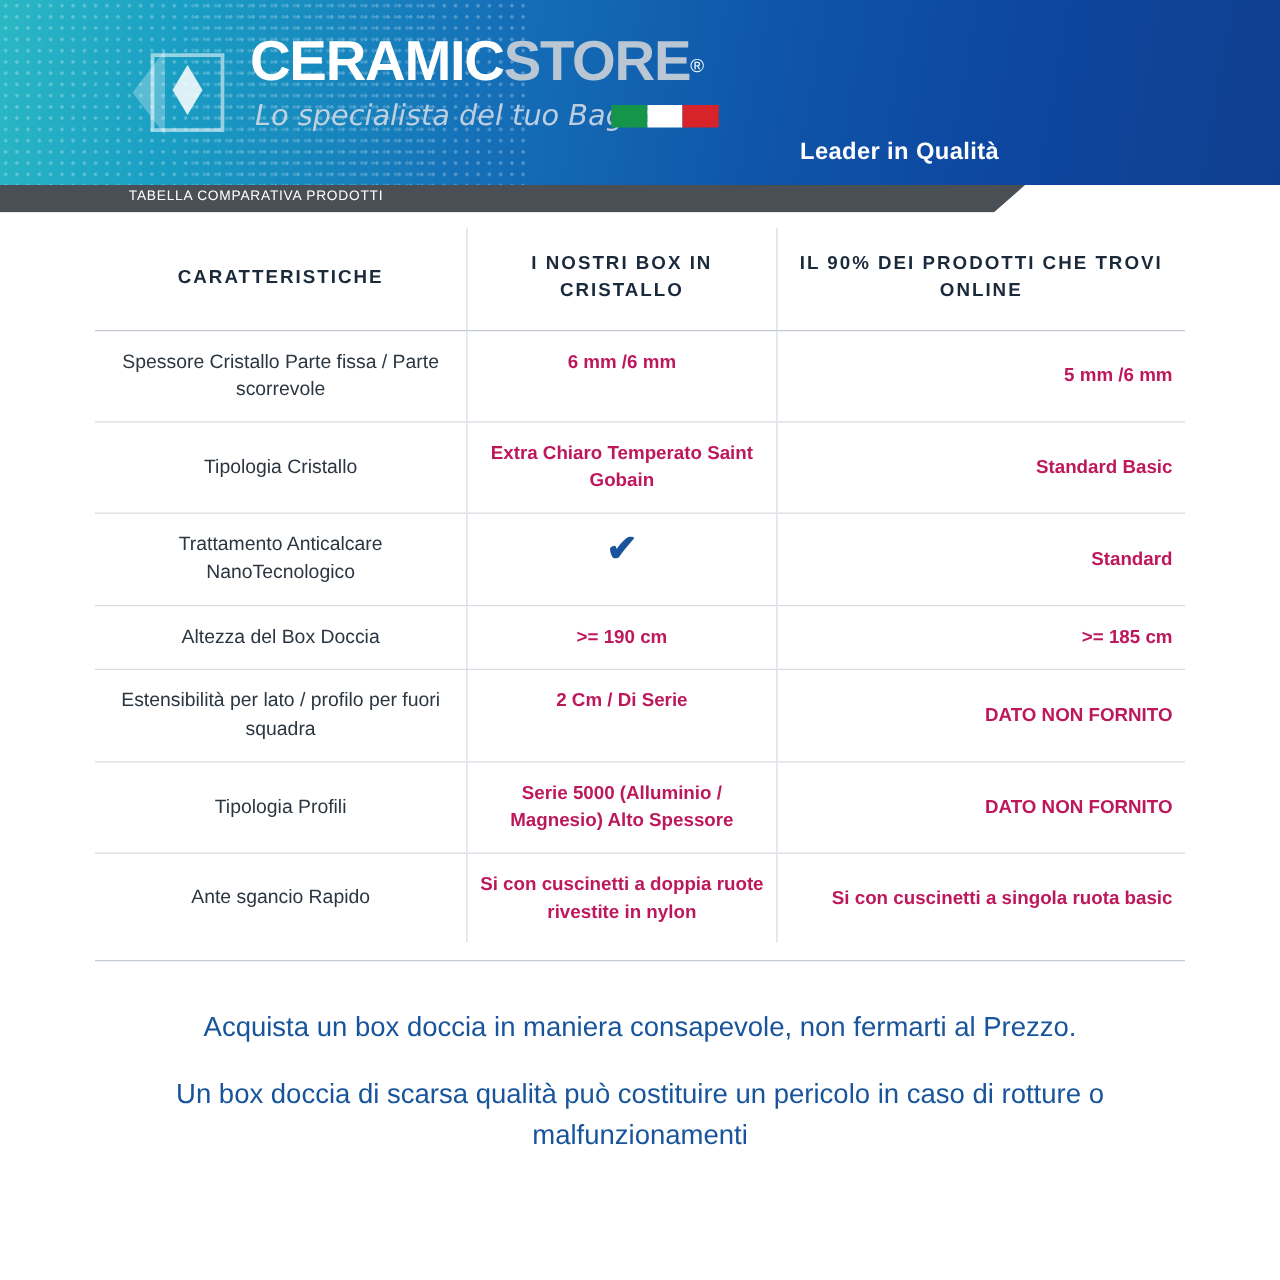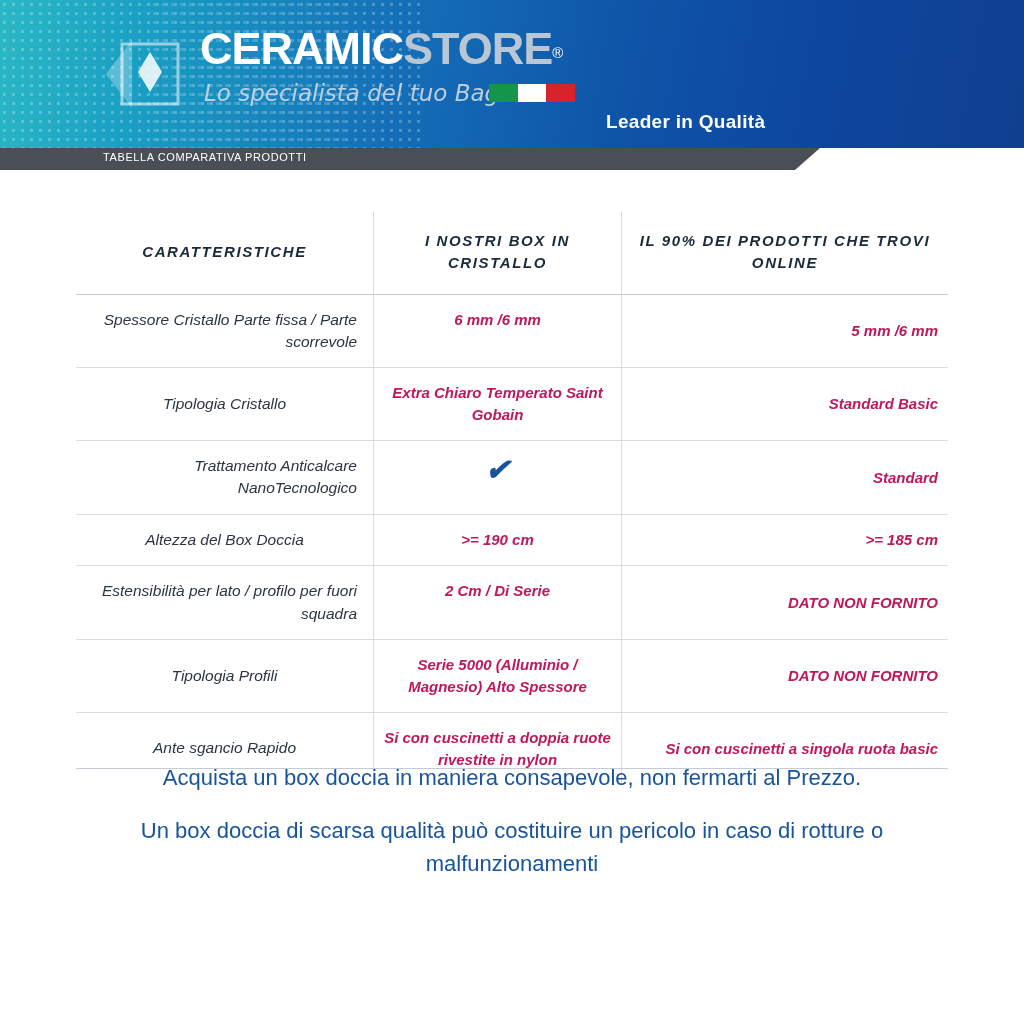--- a/index.html
+++ b/index.html
@@ -83,7 +83,7 @@
   .flag .r { background: #d8232a; }
   .leader {
     position: absolute;
-    left: 606px; top: 111px;
+    left: 640px; top: 111px;
     font-size: 19px;
     font-weight: bold;
     color: #ffffff;

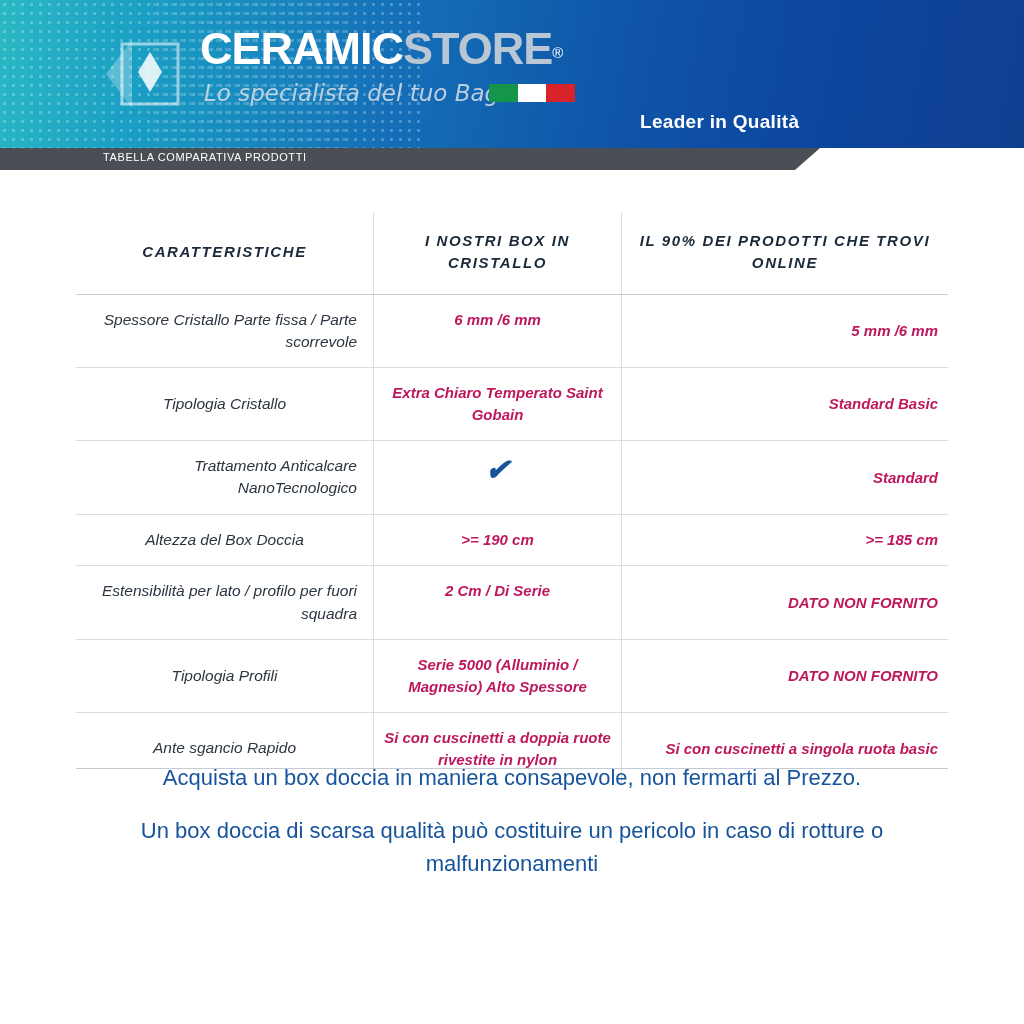--- a/index.html
+++ b/index.html
@@ -114,9 +114,8 @@
   
   .table {
     position: absolute;
-    left: 76px; top: 212px;
+    left: 76px; top: 182px;
     width: 872px;
-    font-style: italic;
   }
   .row { display: flex; width: 872px; border-bottom: 1px solid #d7dde3; }
   .row.head { border-bottom: 1px solid #c3ccd4; }

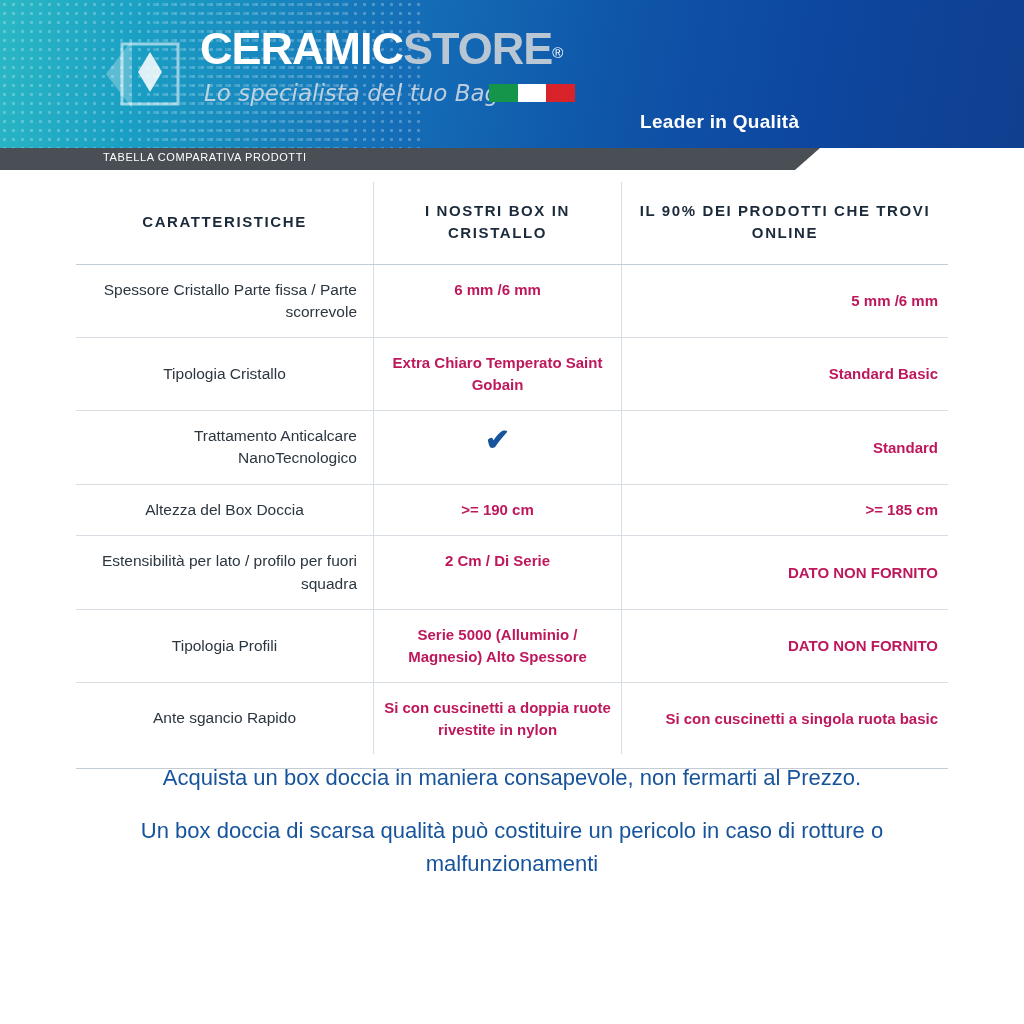--- a/index.html
+++ b/index.html
@@ -139,7 +139,7 @@
   .feat {
     font-size: 15.5px;
     color: #2b3640;
-    text-align: right;
+    text-align: center;
     line-height: 1.45;
     font-weight: normal;
   }

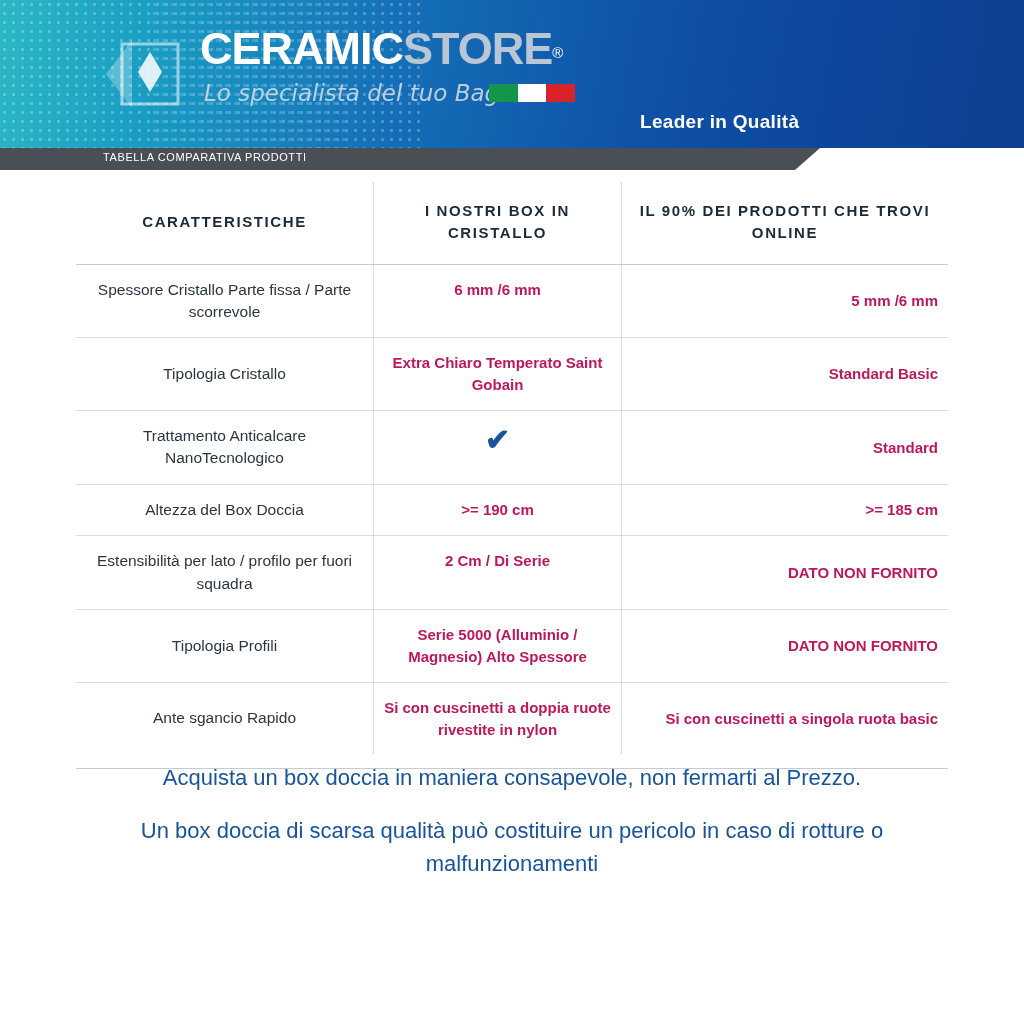--- a/index.html
+++ b/index.html
@@ -163,7 +163,7 @@
   
   .footer {
     position: absolute;
-    left: 76px; top: 761px;
+    left: 76px; top: 805px;
     width: 872px;
     text-align: center;
   }

